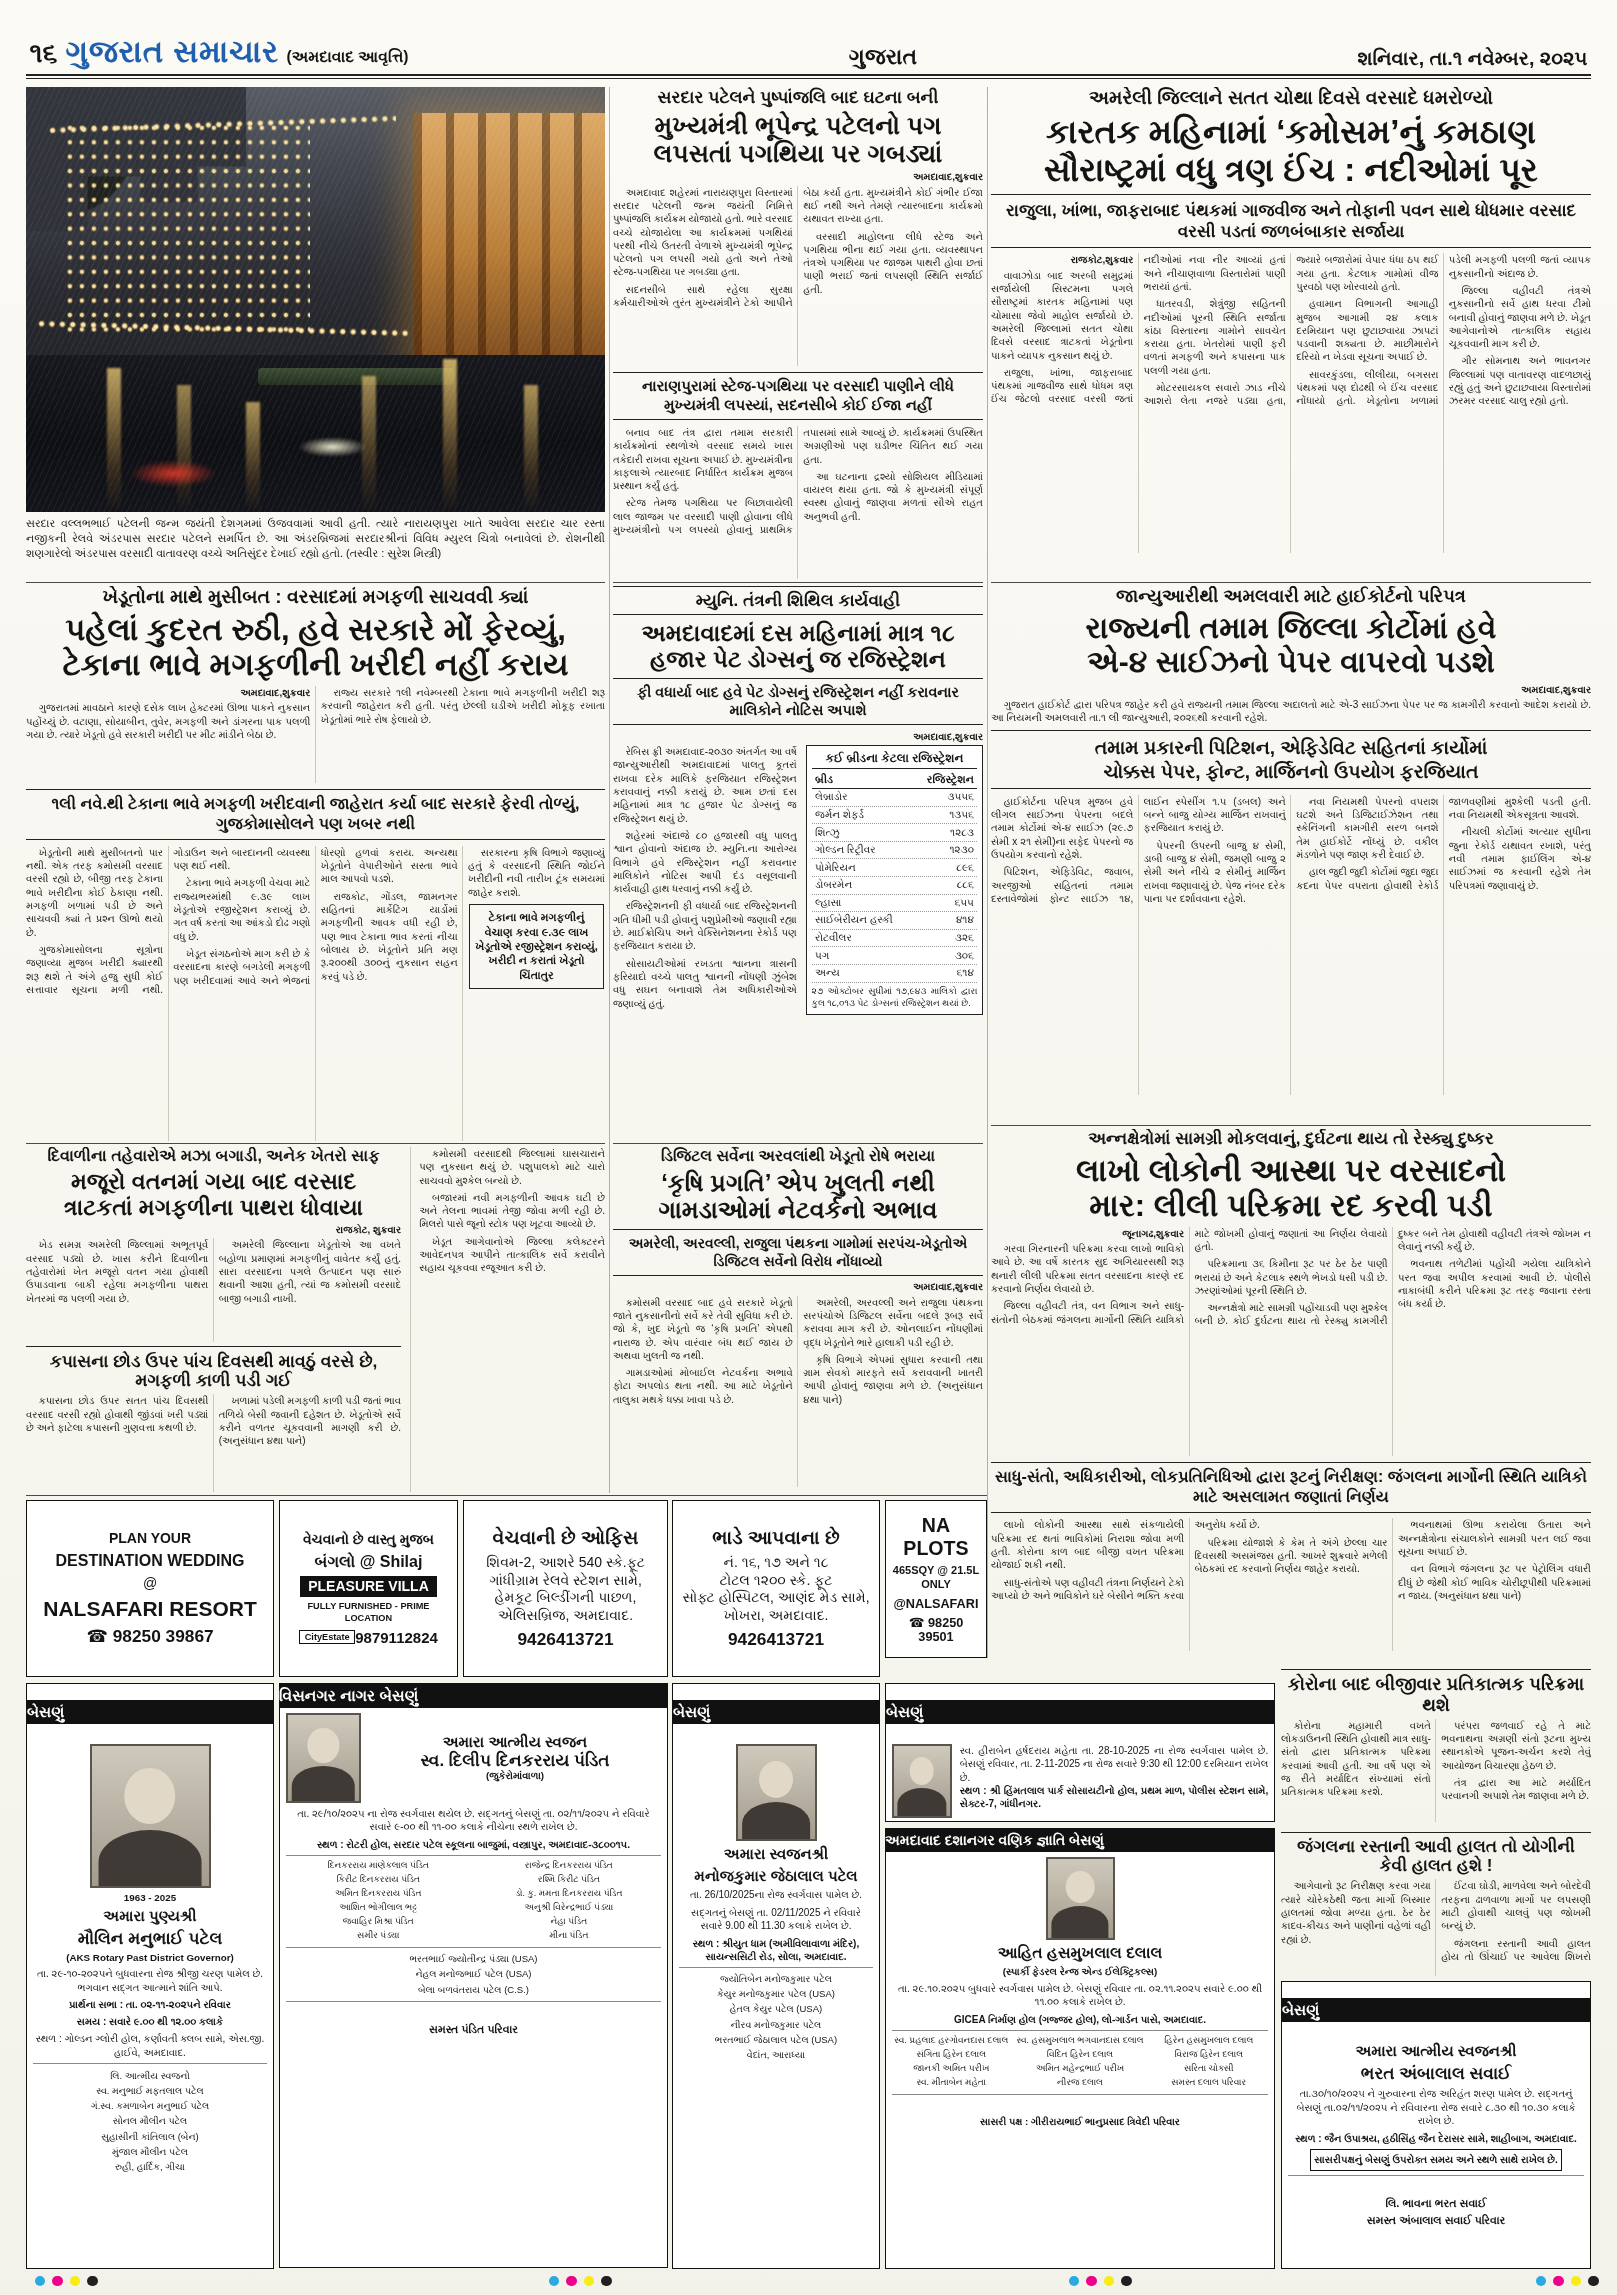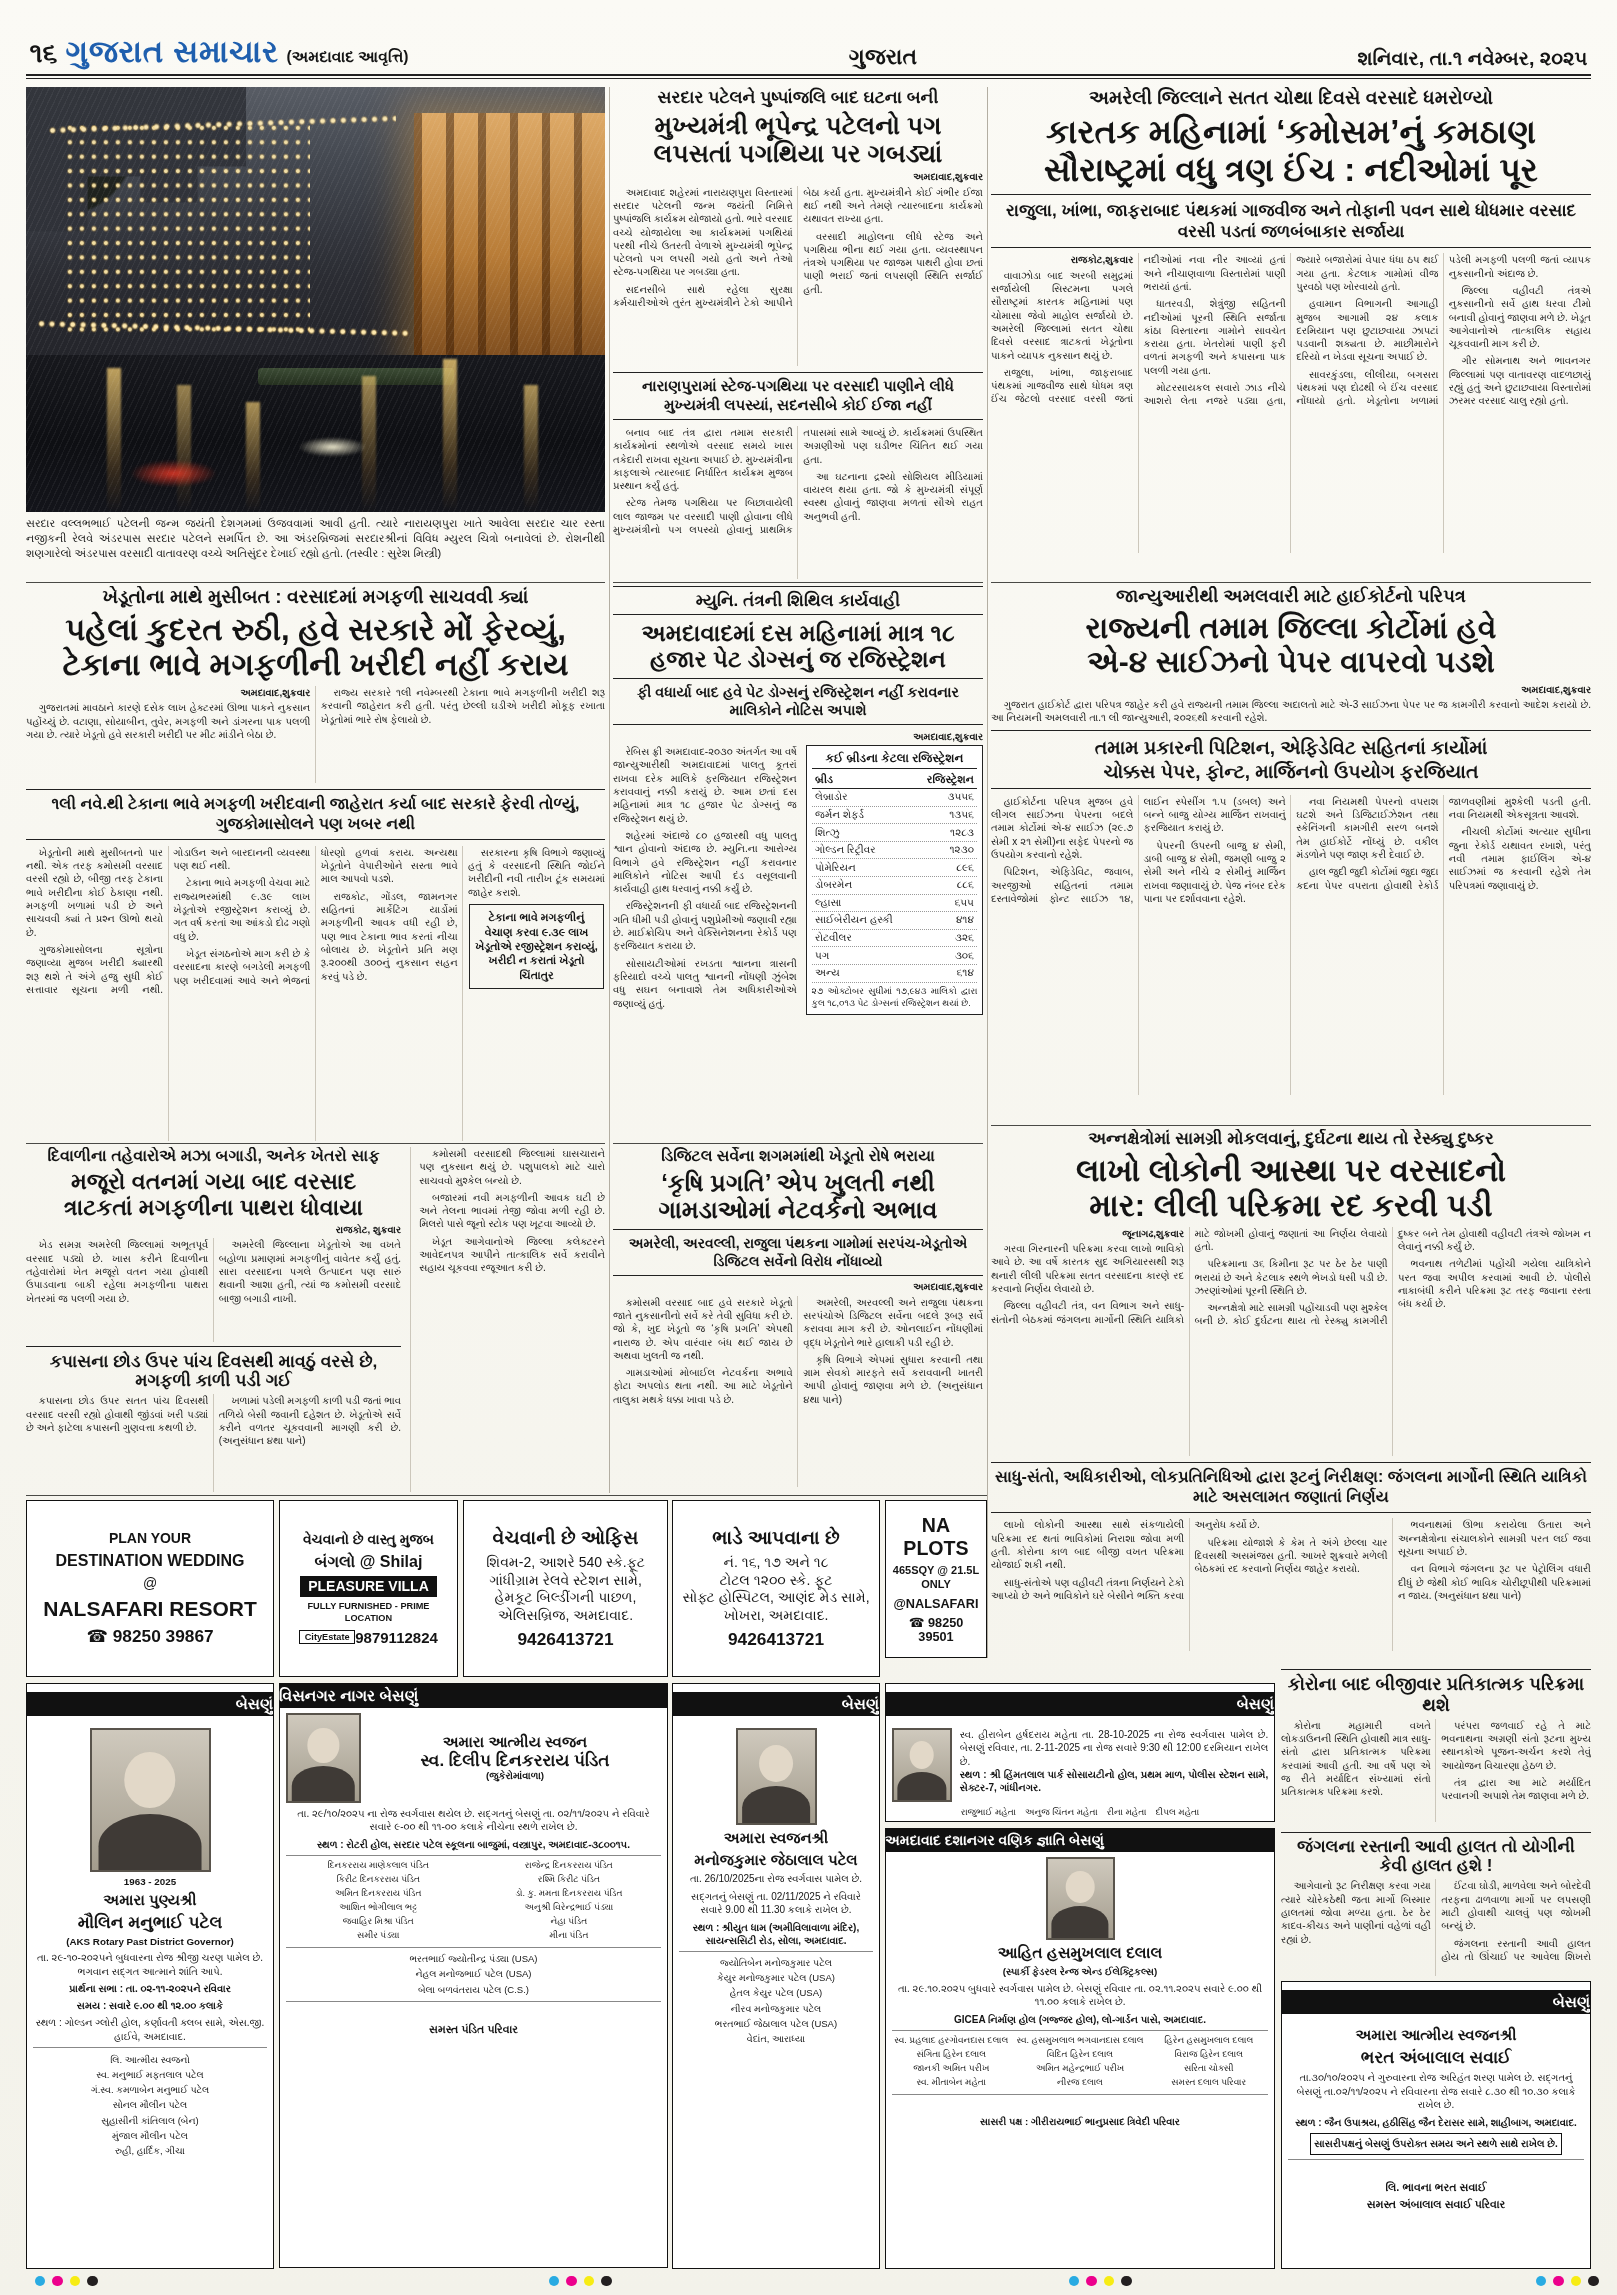--- a/index.html
+++ b/index.html
@@ -326,7 +326,7 @@
   </section>
 
   <section class="zone" style="left:613px;top:1147px;width:370px;height:345px">
-    <div class="kicker" style="font-size:15.6px">ડિજિટલ સર્વેના શગમમાંથી ખેડૂતો રોષે ભરાયા</div>
+    <div class="kicker" style="font-size:15.6px">ડિજિટલ સર્વેના અરવલાંથી ખેડૂતો રોષે ભરાયા</div>
     <h2 class="hl" style="font-size:24px"><span>‘કૃષિ પ્રગતિ’ એપ ખુલતી નથી</span><br><span>ગામડાઓમાં નેટવર્કનો અભાવ</span></h2>
     <div class="subband" style="font-size:14px">અમરેલી, અરવલ્લી, રાજુલા પંથકના ગામોમાં સરપંચ-ખેડૂતોએ ડિજિટલ સર્વેનો વિરોધ નોંધાવ્યો</div>
     <div class="dateline">અમદાવાદ,શુક્રવાર</div>

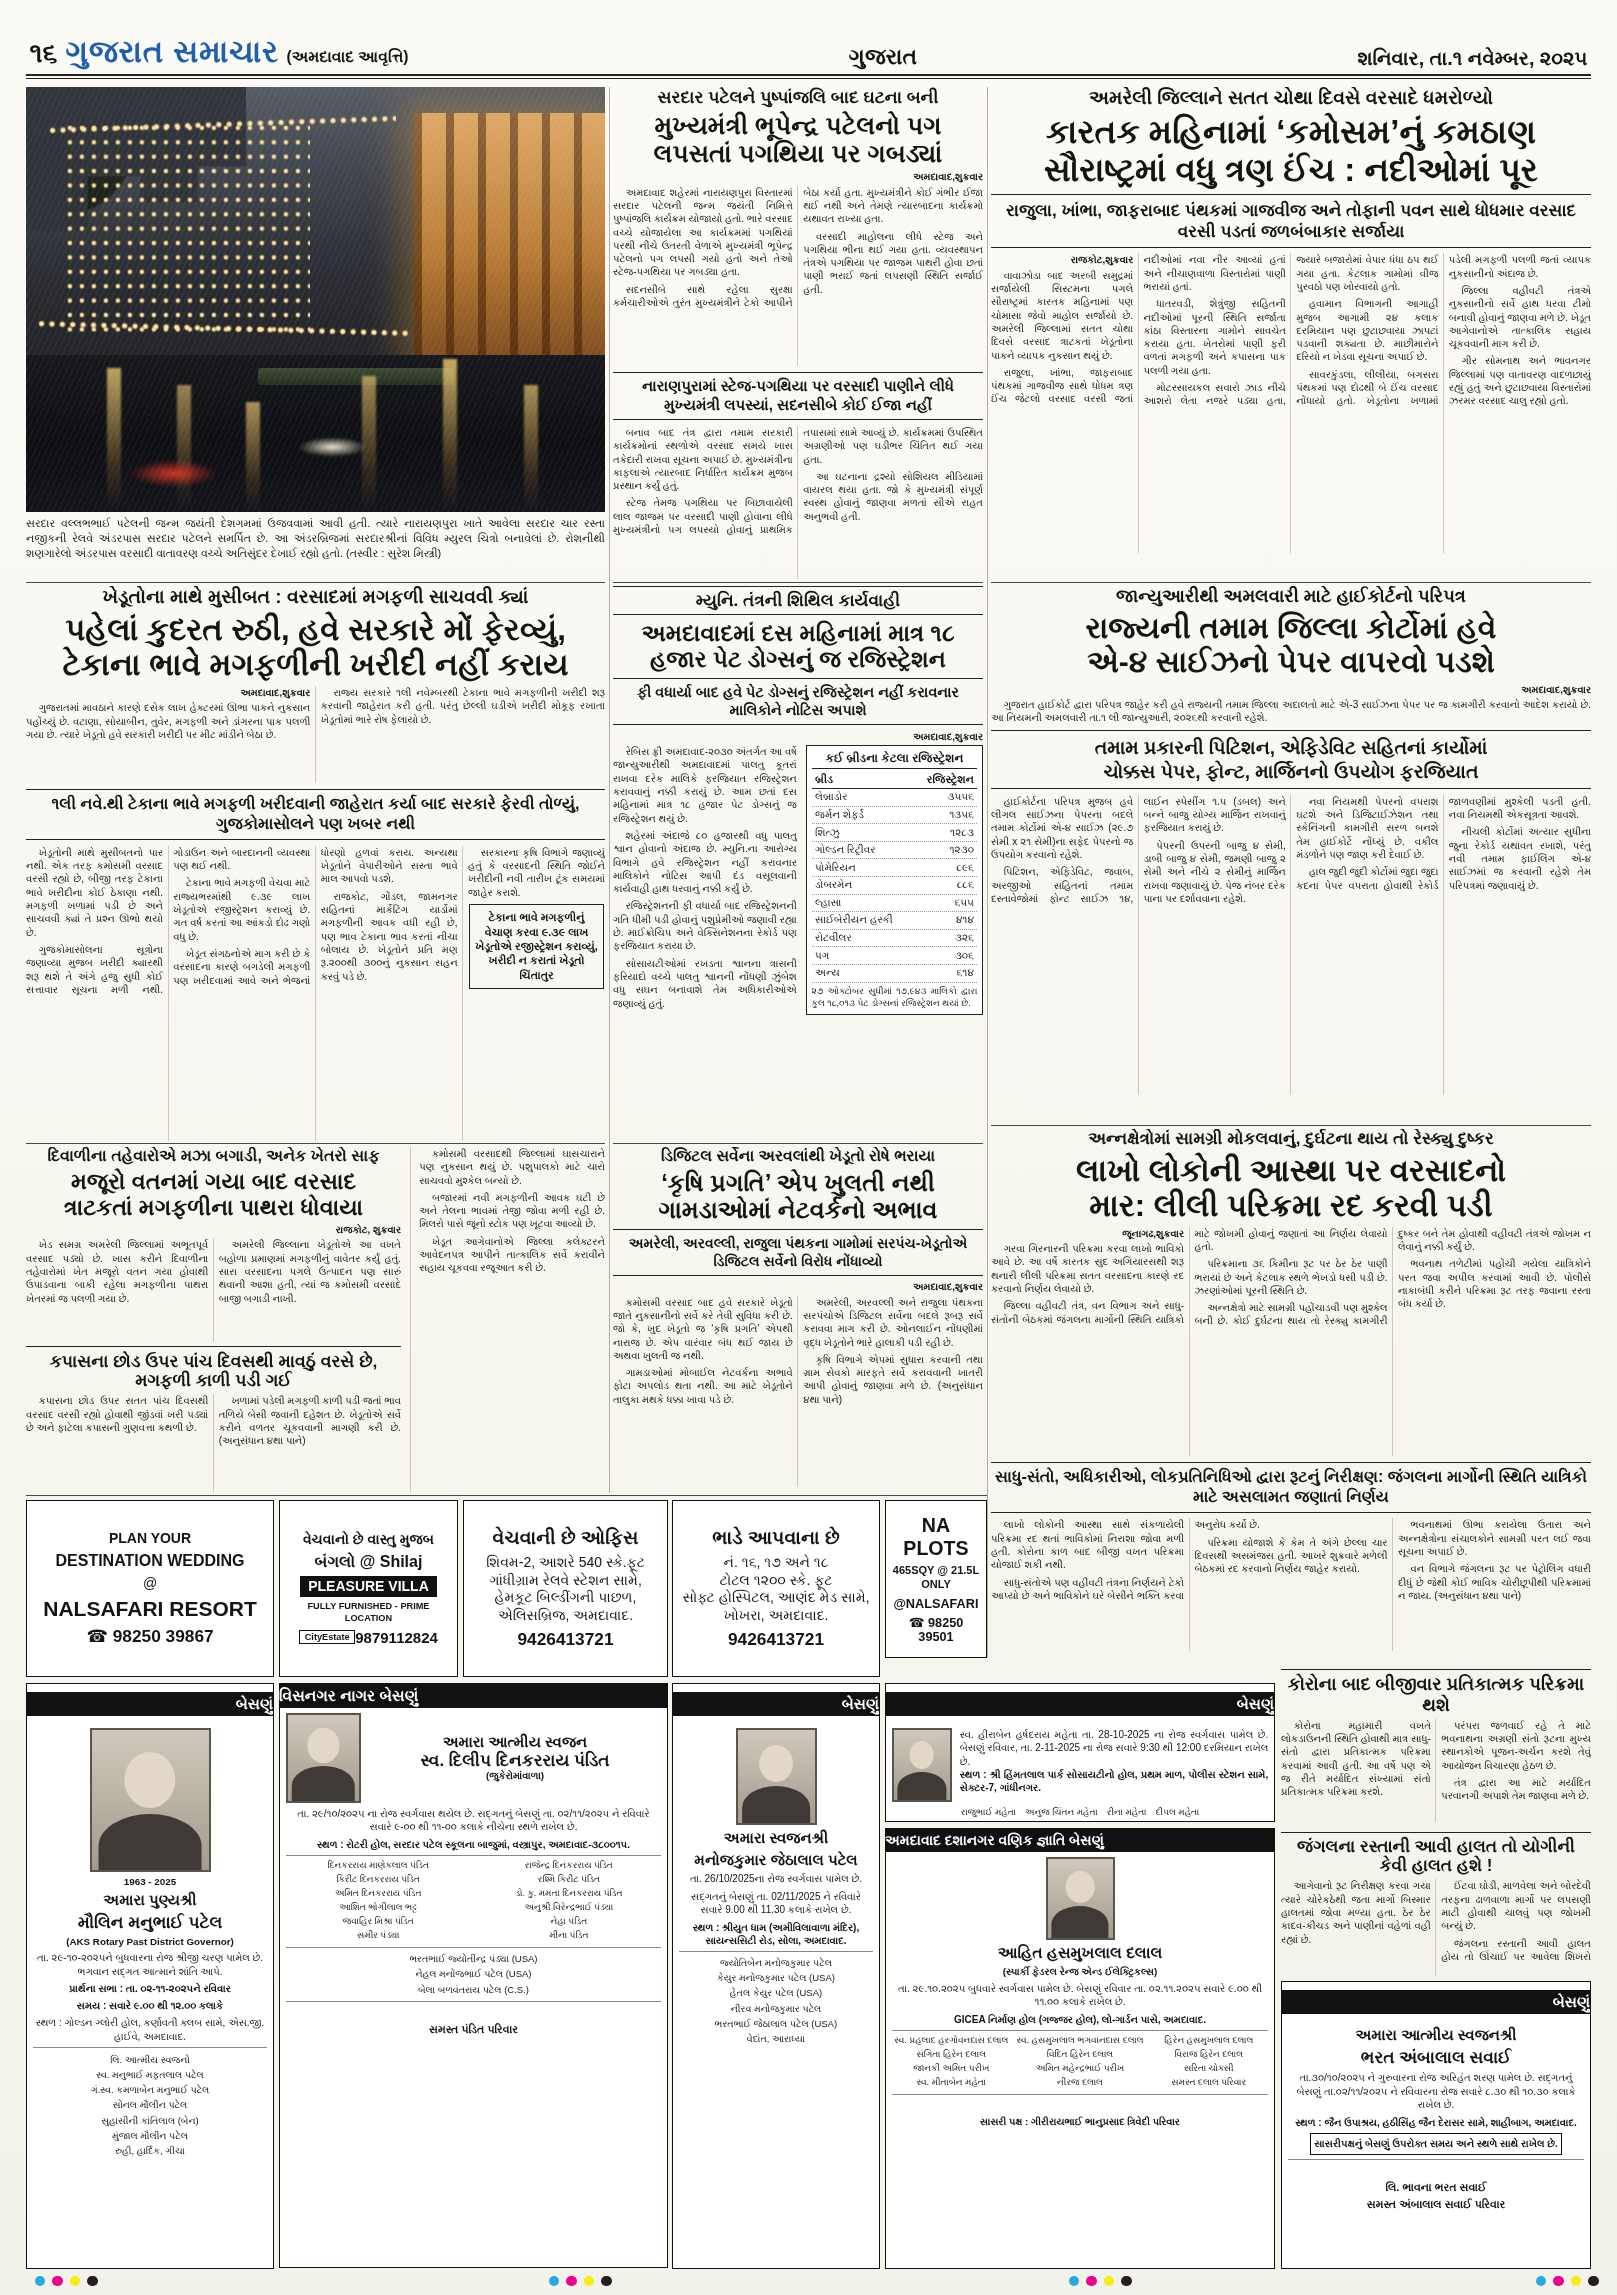--- a/index.html
+++ b/index.html
@@ -51,7 +51,7 @@
 
 
 .obit{border:1.7px solid #111;background:#fff;display:flex;flex-direction:column;align-items:center;text-align:center;padding:0 5.8px 4.6px;gap:4px}
-.obit-strip{background:#111;color:#fff;font-weight:bold;font-size:15px;width:calc(100% + 11.6px);padding:2.9px 0;text-align:right;margin:8px -5.8px}
+.obit-strip{background:#111;color:#fff;font-weight:bold;font-size:15px;width:calc(100% + 11.6px);padding:2.9px 0;text-align:left;margin:16px -5.8px}
 .obit-pre{font-size:15px;font-weight:bold}
 .obit-name{font-weight:bold;font-size:17px;line-height:1.15}
 .obit-tag{font-size:9.8px;font-weight:bold}

